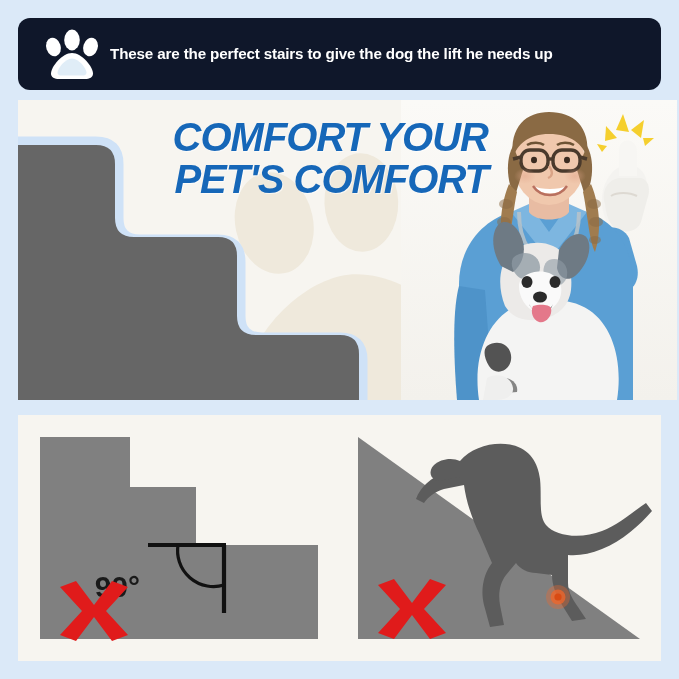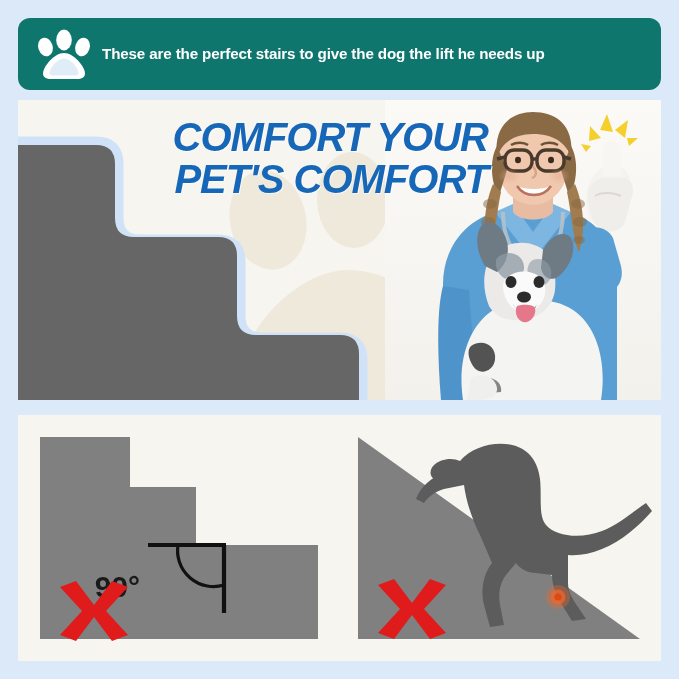--- a/index.html
+++ b/index.html
@@ -13,9 +13,9 @@
   
   .banner{
     position:absolute;left:18px;top:18px;width:643px;height:72px;
-    background:#0f766e;border-radius:12px;
+    background:#0f172a;border-radius:12px;
     display:flex;align-items:center;box-sizing:border-box;
-    padding:0 14px 0 16px;
+    padding:0 14px 0 24px;
   }
   .paw-icon{width:60px;height:54px;flex:0 0 60px;position:relative;}
   .banner-text{

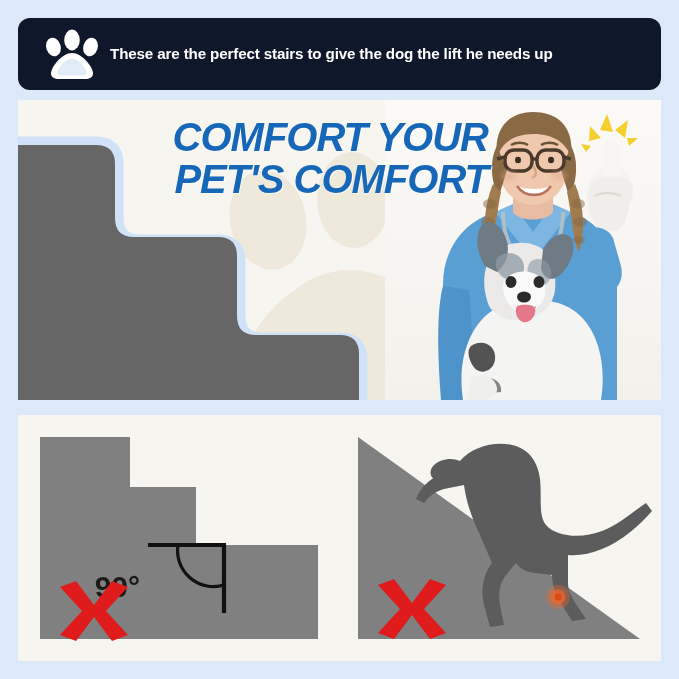--- a/index.html
+++ b/index.html
@@ -26,7 +26,7 @@
   
   .hero{
     position:absolute;left:18px;top:100px;width:643px;height:300px;
-    background:#f7f5f0;overflow:hidden;
+    background:#f7f5f0;overflow:hidden;padding-left:16px;
   }
   .hero-bg-paws{position:absolute;inset:0;}
   .hero-stairs{position:absolute;left:0;top:0;width:470px;height:300px;}

